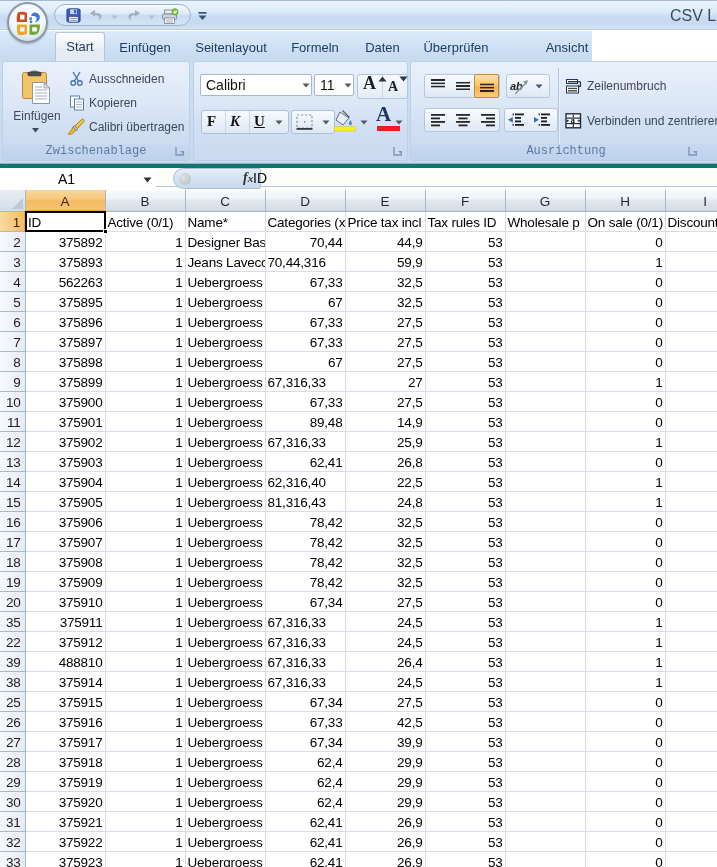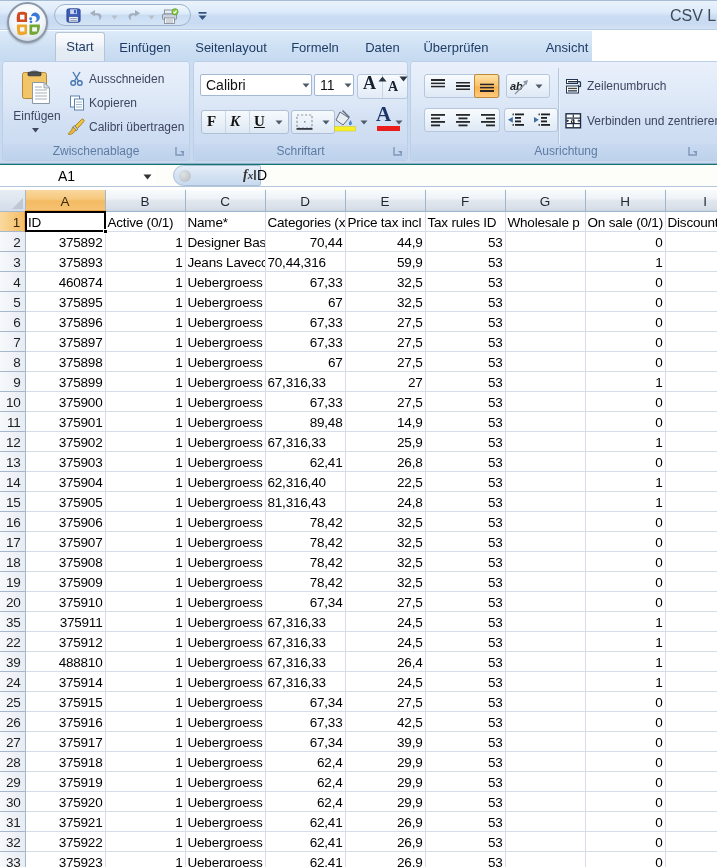--- a/index.html
+++ b/index.html
@@ -34,7 +34,7 @@
   border:1px solid #bccfe7; }
 .glabel { position:absolute; left:0; bottom:0; width:100%; height:16px;
   background:linear-gradient(#c8d9f0, #bed2ec); text-align:center;
-  font-size:12px; color:#5e7ba2; line-height:15px; border-radius:0 0 3px 3px; }
+  font-size:12px; color:#5e7ba2; line-height:15px; border-radius:0 0 3px 3px;font-family:Liberation Mono, monospace; }
 .rlbl { font-size:12px; color:#3e4660; }
 
 .ribtn { position:absolute; font-size:12px; color:#3e4660; white-space:nowrap; }

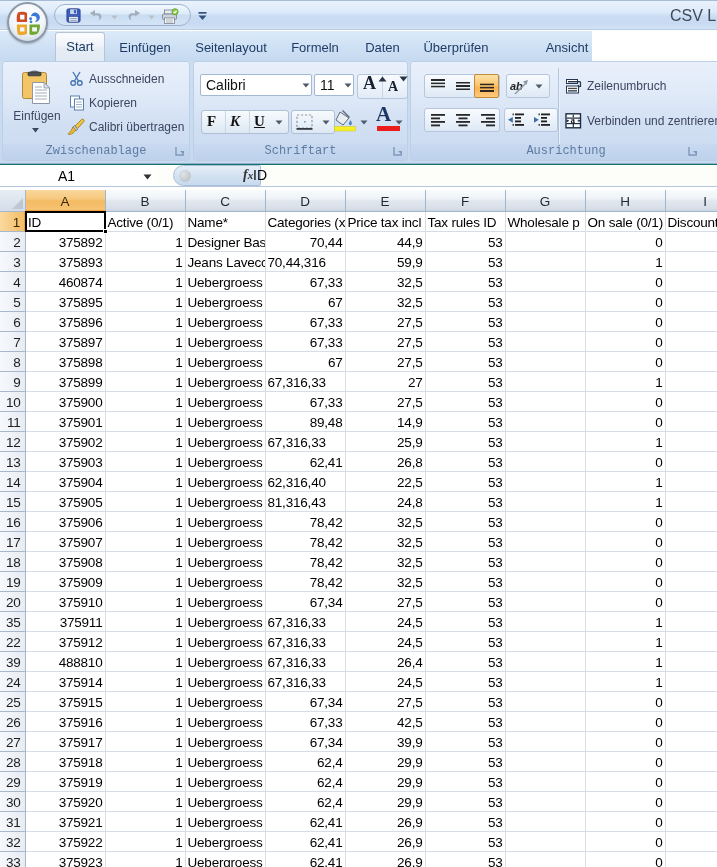--- a/index.html
+++ b/index.html
@@ -260,7 +260,6 @@
     <svg style="position:absolute;left:201px;top:58px" width="8" height="5" viewBox="0 0 8 5">
         <path d="M0.5 0.5 L7.5 0.5 L4 4.5 Z" fill="#4f5b6b"></path>
       </svg>
-    <div class="glabel">Schriftart</div>
     <svg style="position:absolute;right:3px;bottom:3px" width="11" height="11" viewBox="0 0 11 11">
       <path d="M1 1 L1 9 L9 9" fill="none" stroke="#7f97b9" stroke-width="1.4"></path>
       <path d="M5 5 L9 5 L9 9 Z" fill="#7f97b9"></path>

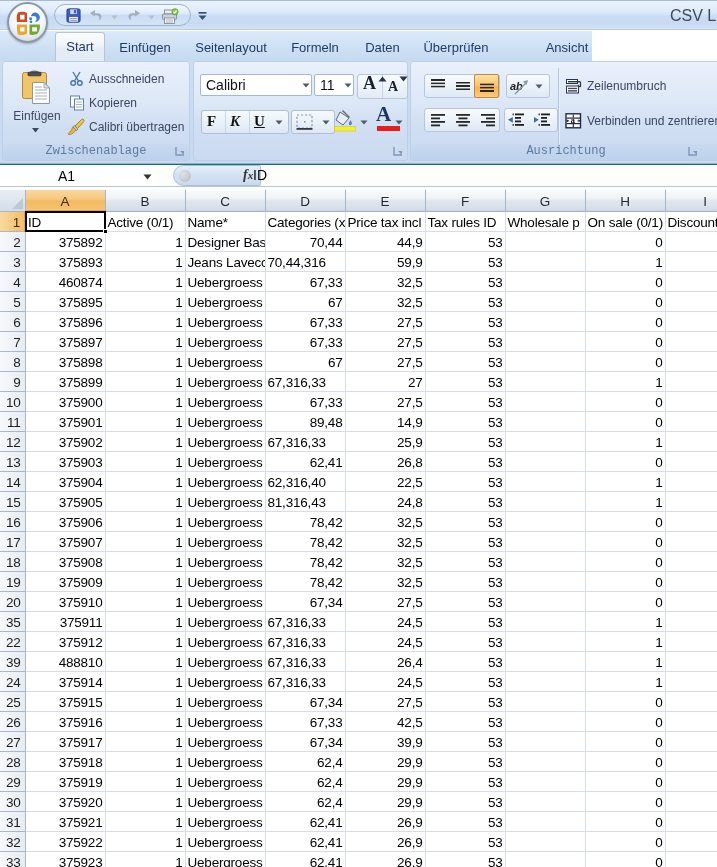--- a/index.html
+++ b/index.html
@@ -40,7 +40,7 @@
 .ribtn { position:absolute; font-size:12px; color:#3e4660; white-space:nowrap; }
 
 #fbar { position:absolute; left:0; top:164px; width:717px; height:23px;
-  background:#fdfdfa; border-top:1px solid #0f766e; border-bottom:1px solid #b4c6dd; }
+  background:#fdfdfa; border-top:4px solid #0f766e; border-bottom:1px solid #b4c6dd; }
 #namebox { position:absolute; left:0; top:0; width:156px; height:21px; background:#fff; }
 #namebox span { position:absolute; left:58px; top:3px; font-size:14px; color:#000; }
 #nbarrow { position:absolute; left:143px; top:9px; }

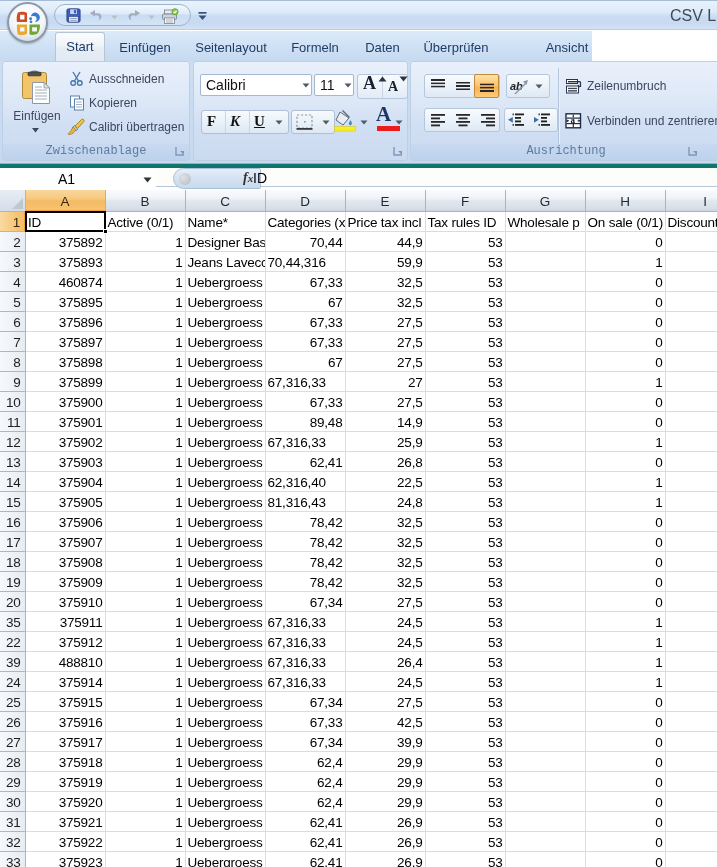--- a/index.html
+++ b/index.html
@@ -472,7 +472,7 @@
         </tr>
 <tr>
           <td class="rh">4</td>
-          <td class="c r">460874</td>
+          <td class="c r">562263</td>
           <td class="c r">1</td>
           <td class="c l clip">Uebergroess</td>
           <td class="c r">67,33</td>

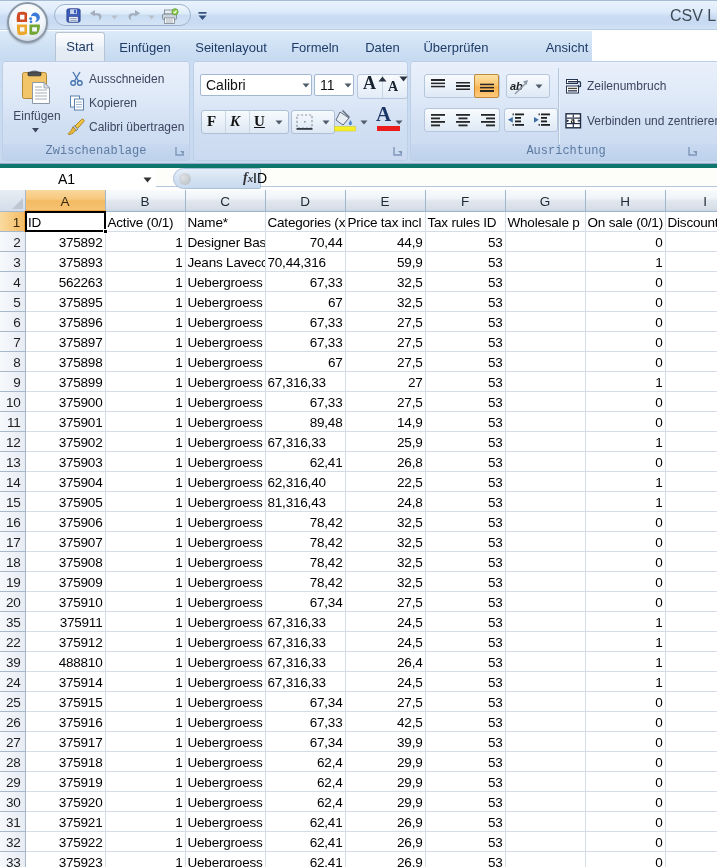--- a/index.html
+++ b/index.html
@@ -711,7 +711,7 @@
           <td class="c"></td>
         </tr>
 <tr>
-          <td class="rh">24</td>
+          <td class="rh">38</td>
           <td class="c r">375914</td>
           <td class="c r">1</td>
           <td class="c l clip">Uebergroess</td>

